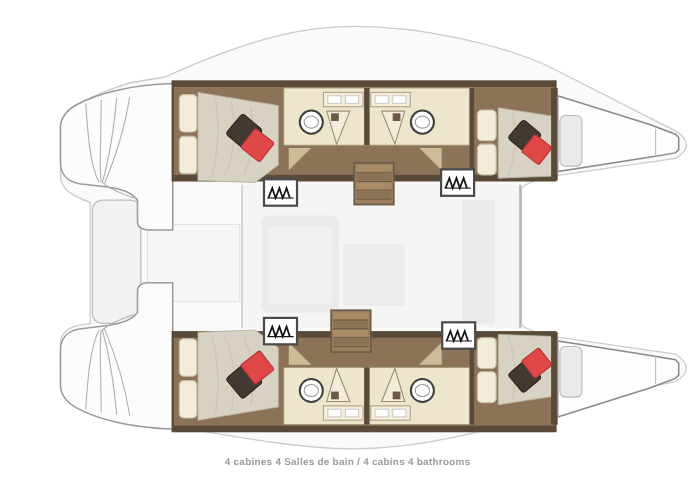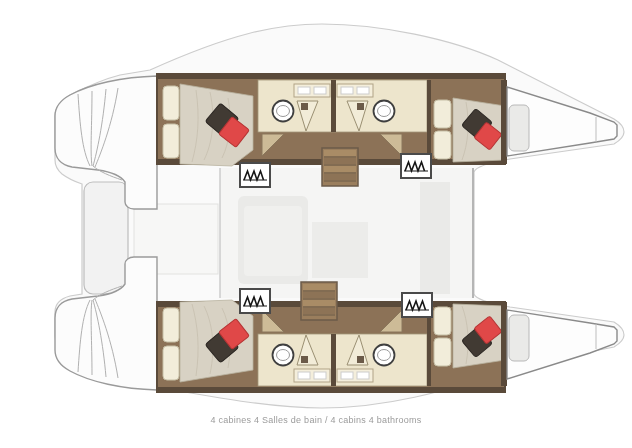--- a/index.html
+++ b/index.html
@@ -18,6 +18,7 @@
     font-size:9px;
     letter-spacing:.25px;
     color:#9b9b9b;
+    font-weight:bold;
   }
 </style>
 </head>

